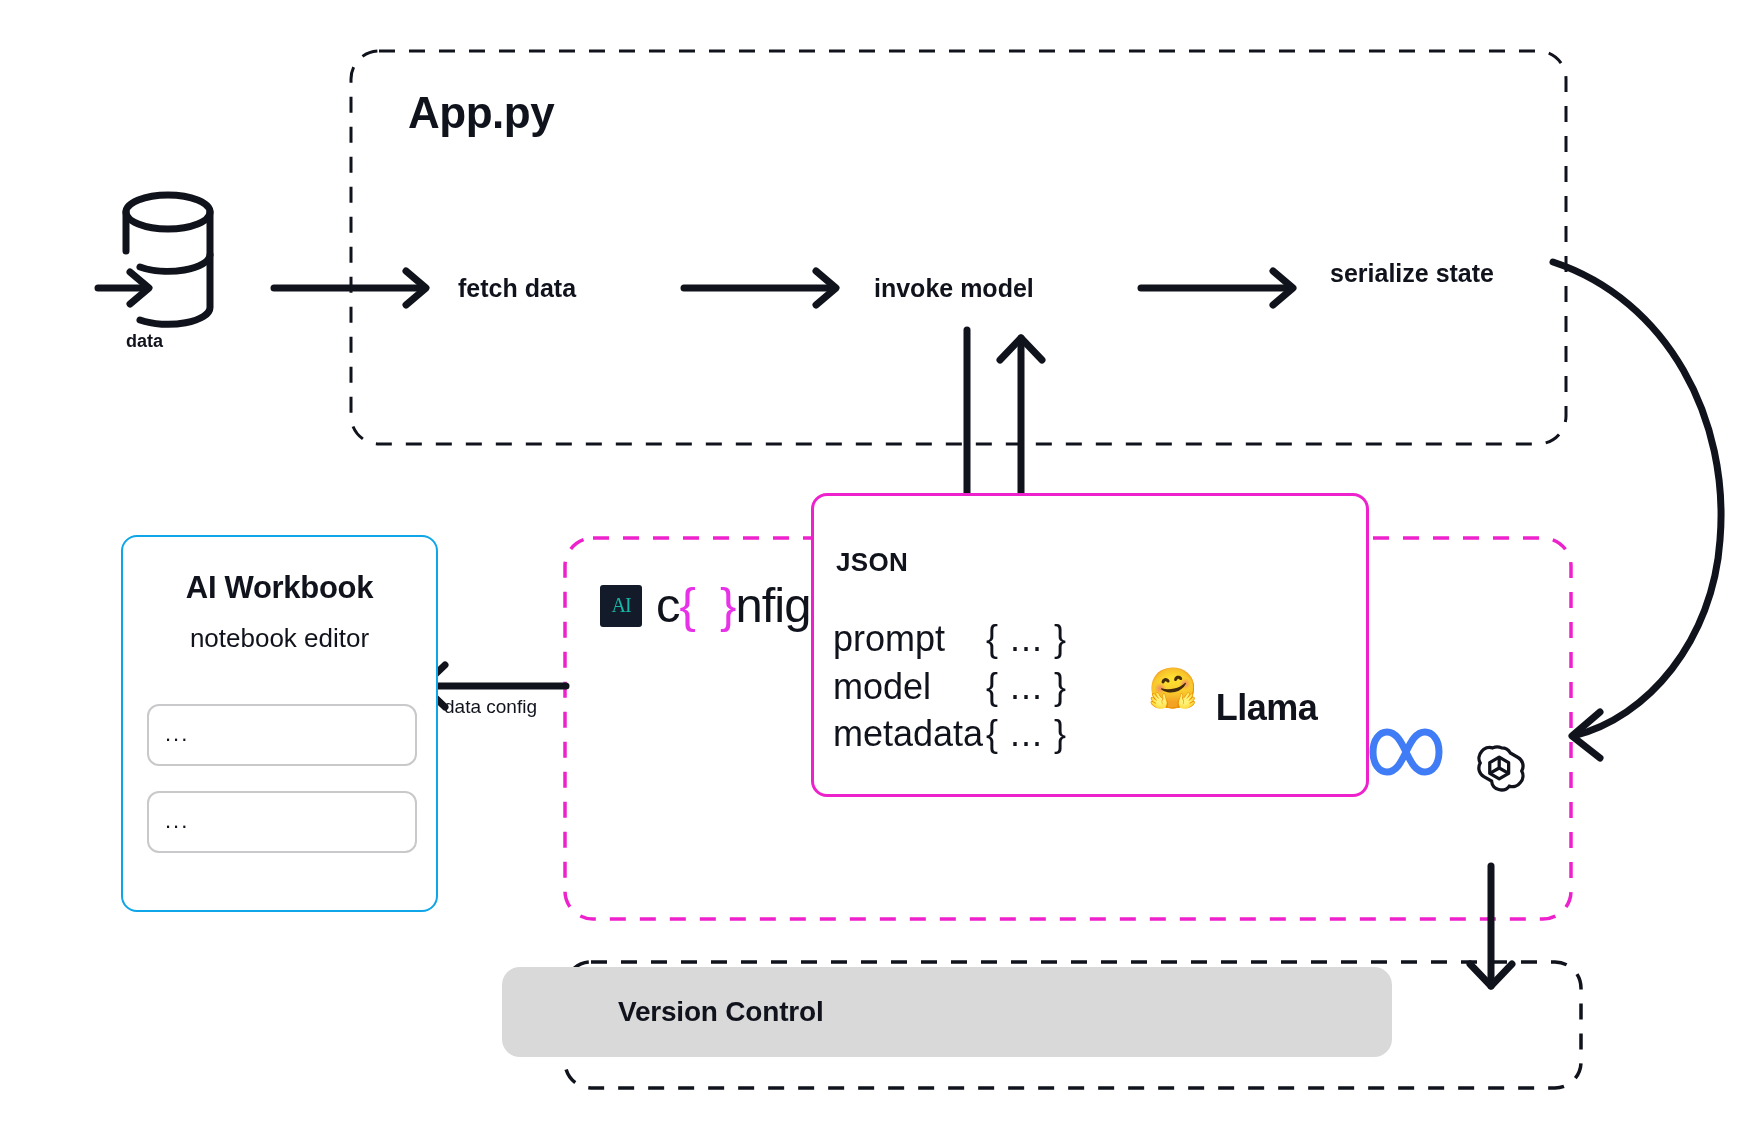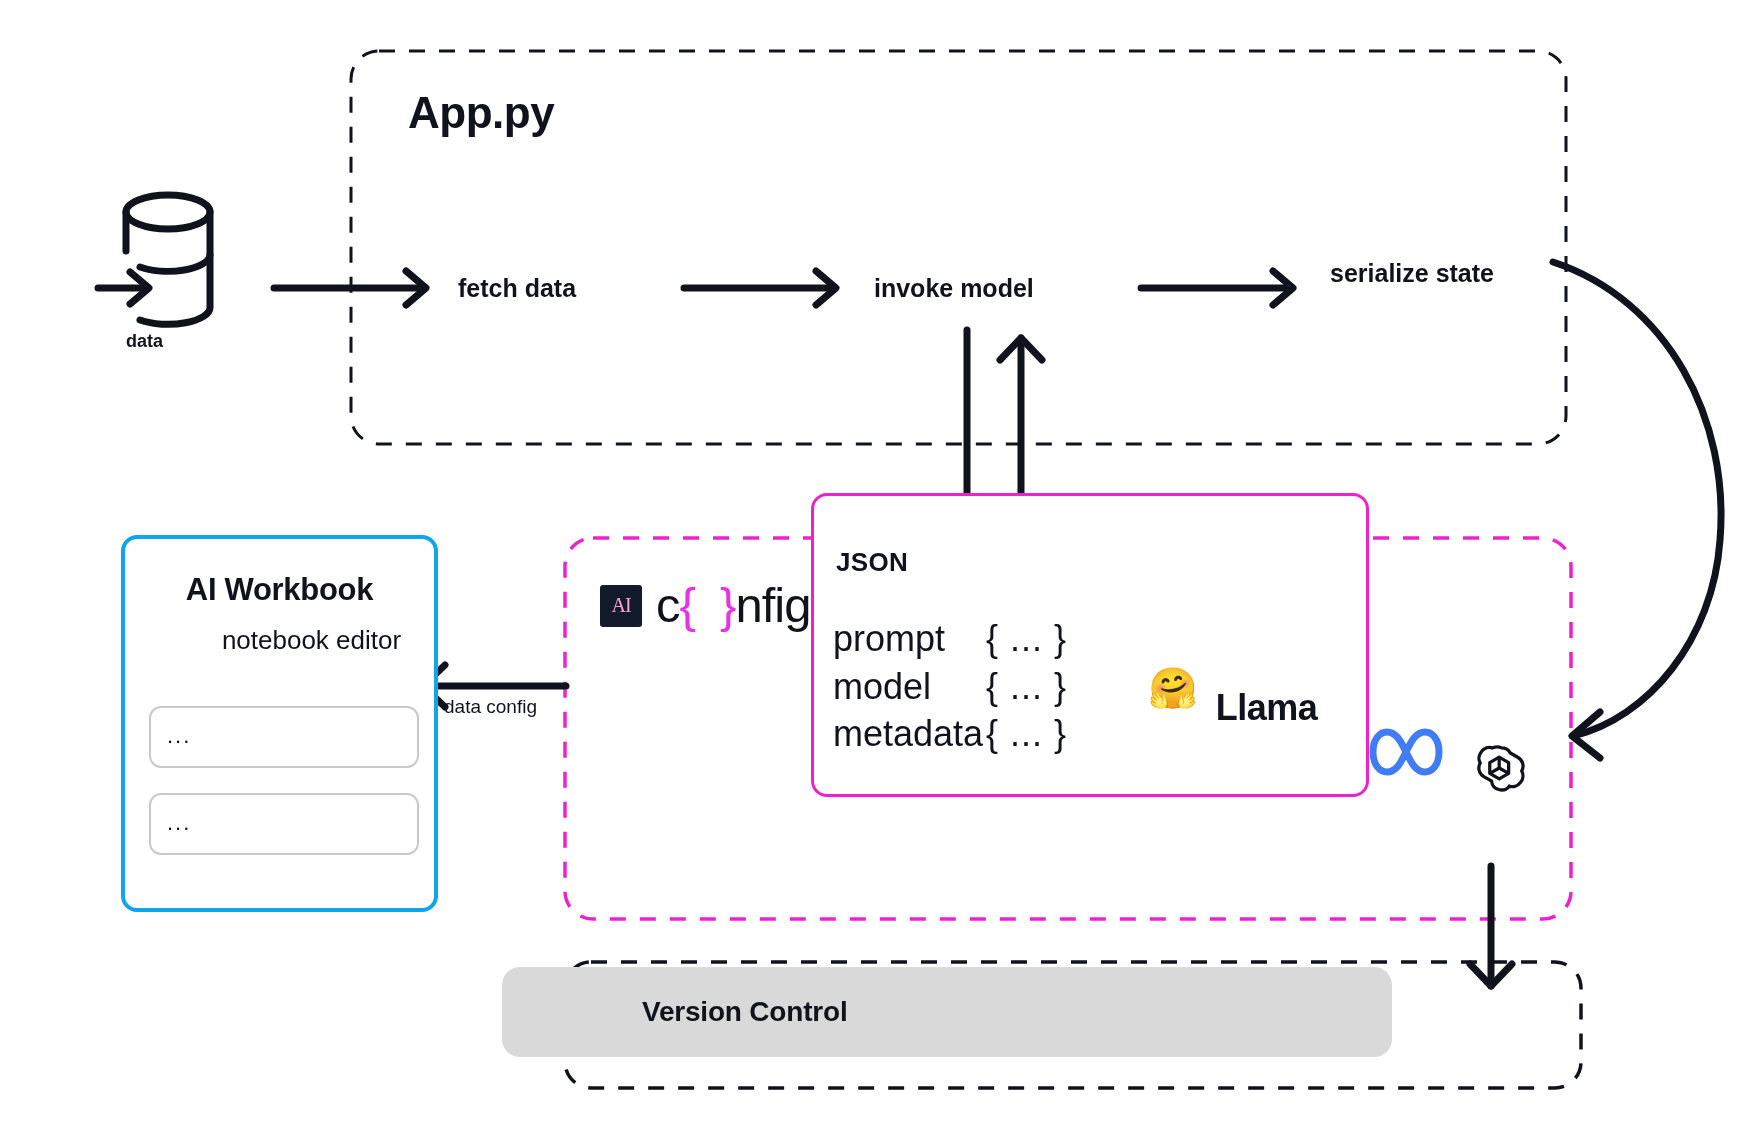--- a/index.html
+++ b/index.html
@@ -22,7 +22,7 @@
   
   #workbook{
     left:113px;top:535px;width:317px;height:377px;
-    border:4px solid #0ea5e9;border-radius:16px;background:#fff;
+    border:2px solid #0ea5e9;border-radius:16px;background:#fff;
     box-sizing:border-box;
   }
   #wb-title{position:absolute;left:0;top:33px;width:100%;text-align:center;font-size:31px;font-weight:bold;letter-spacing:-0.3px;}

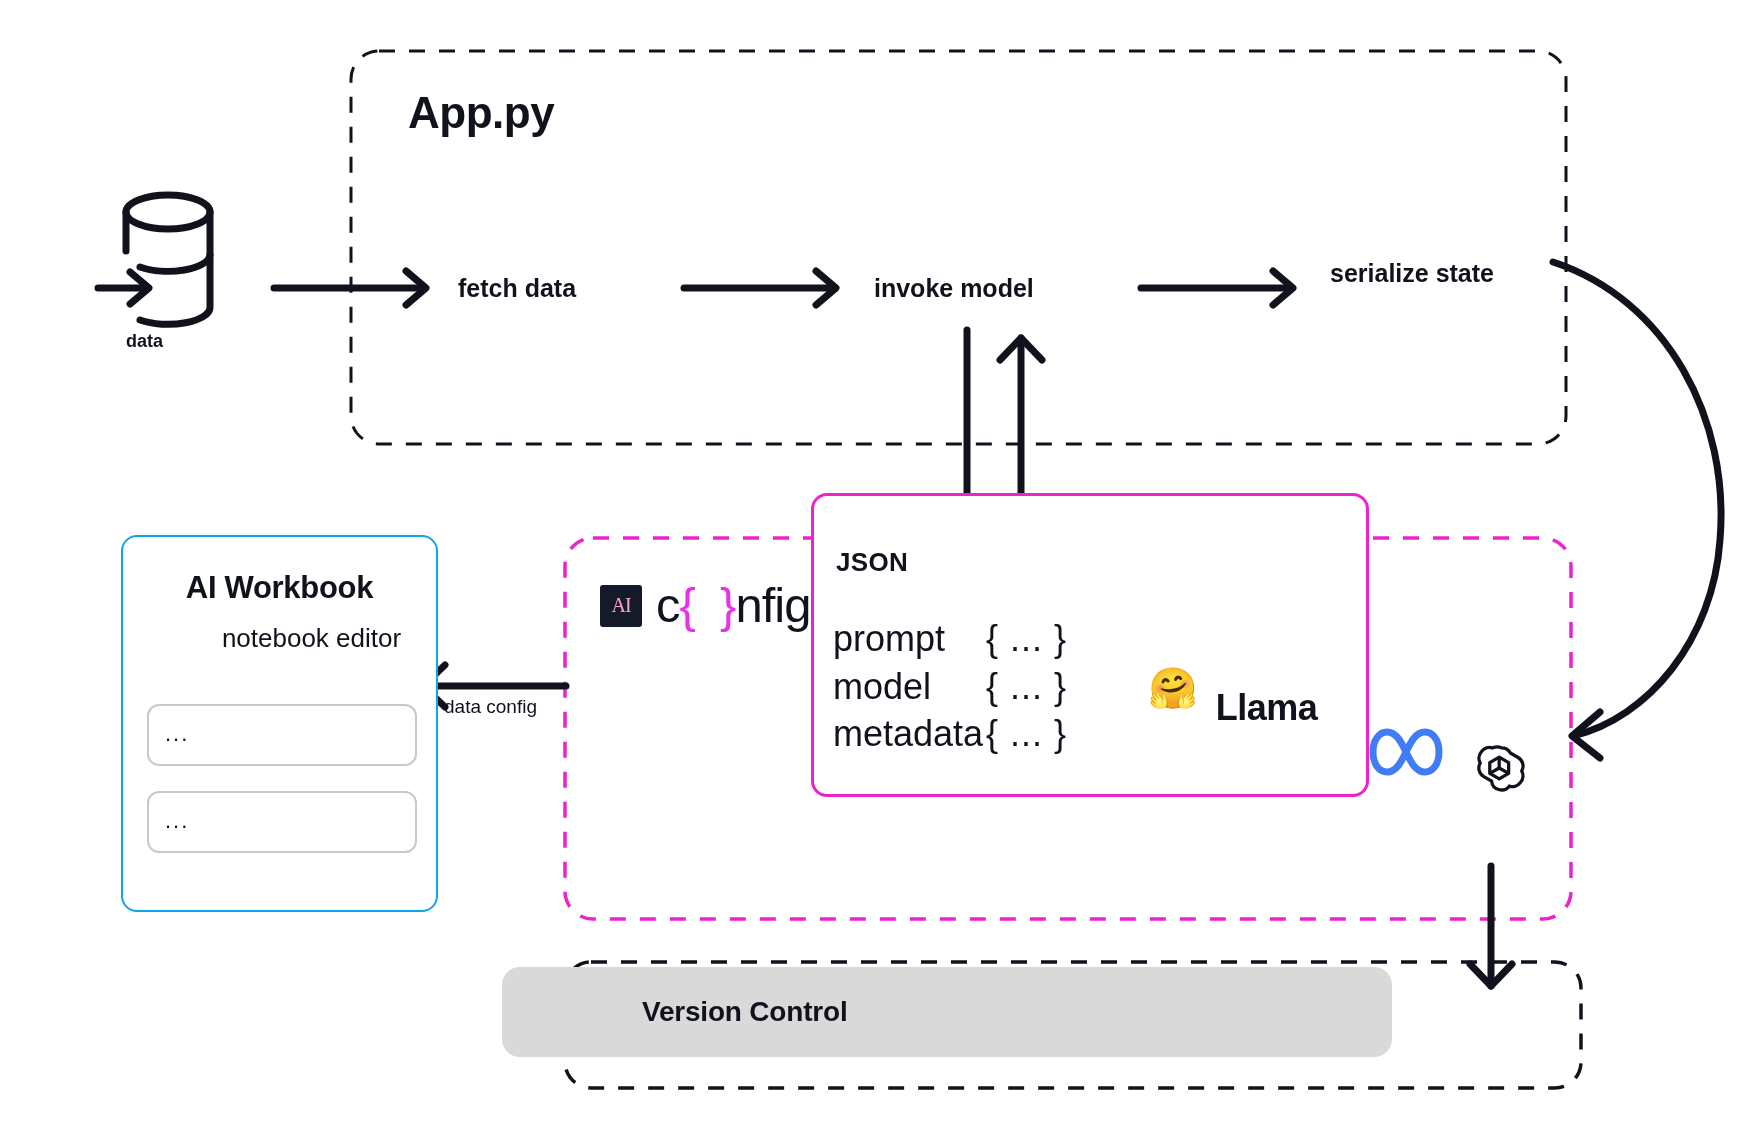--- a/index.html
+++ b/index.html
@@ -43,7 +43,7 @@
     width:42px;height:42px;background:#131a2a;border-radius:3px;
     display:flex;align-items:center;justify-content:center;
   }
-  #ai-badge span{color:#f9a8d4;font-size:20px;font-weight:normal;letter-spacing:-1px;font-family:"Liberation Serif", serif;}
+  #ai-badge span{color:#14b8a6;font-size:20px;font-weight:normal;letter-spacing:-1px;font-family:"Liberation Serif", serif;}
   #config-word{font-size:49px;font-weight:normal;letter-spacing:-1px;line-height:1;white-space:pre;}
   #config-word .brace{color:#e832e8;font-weight:normal;}
 

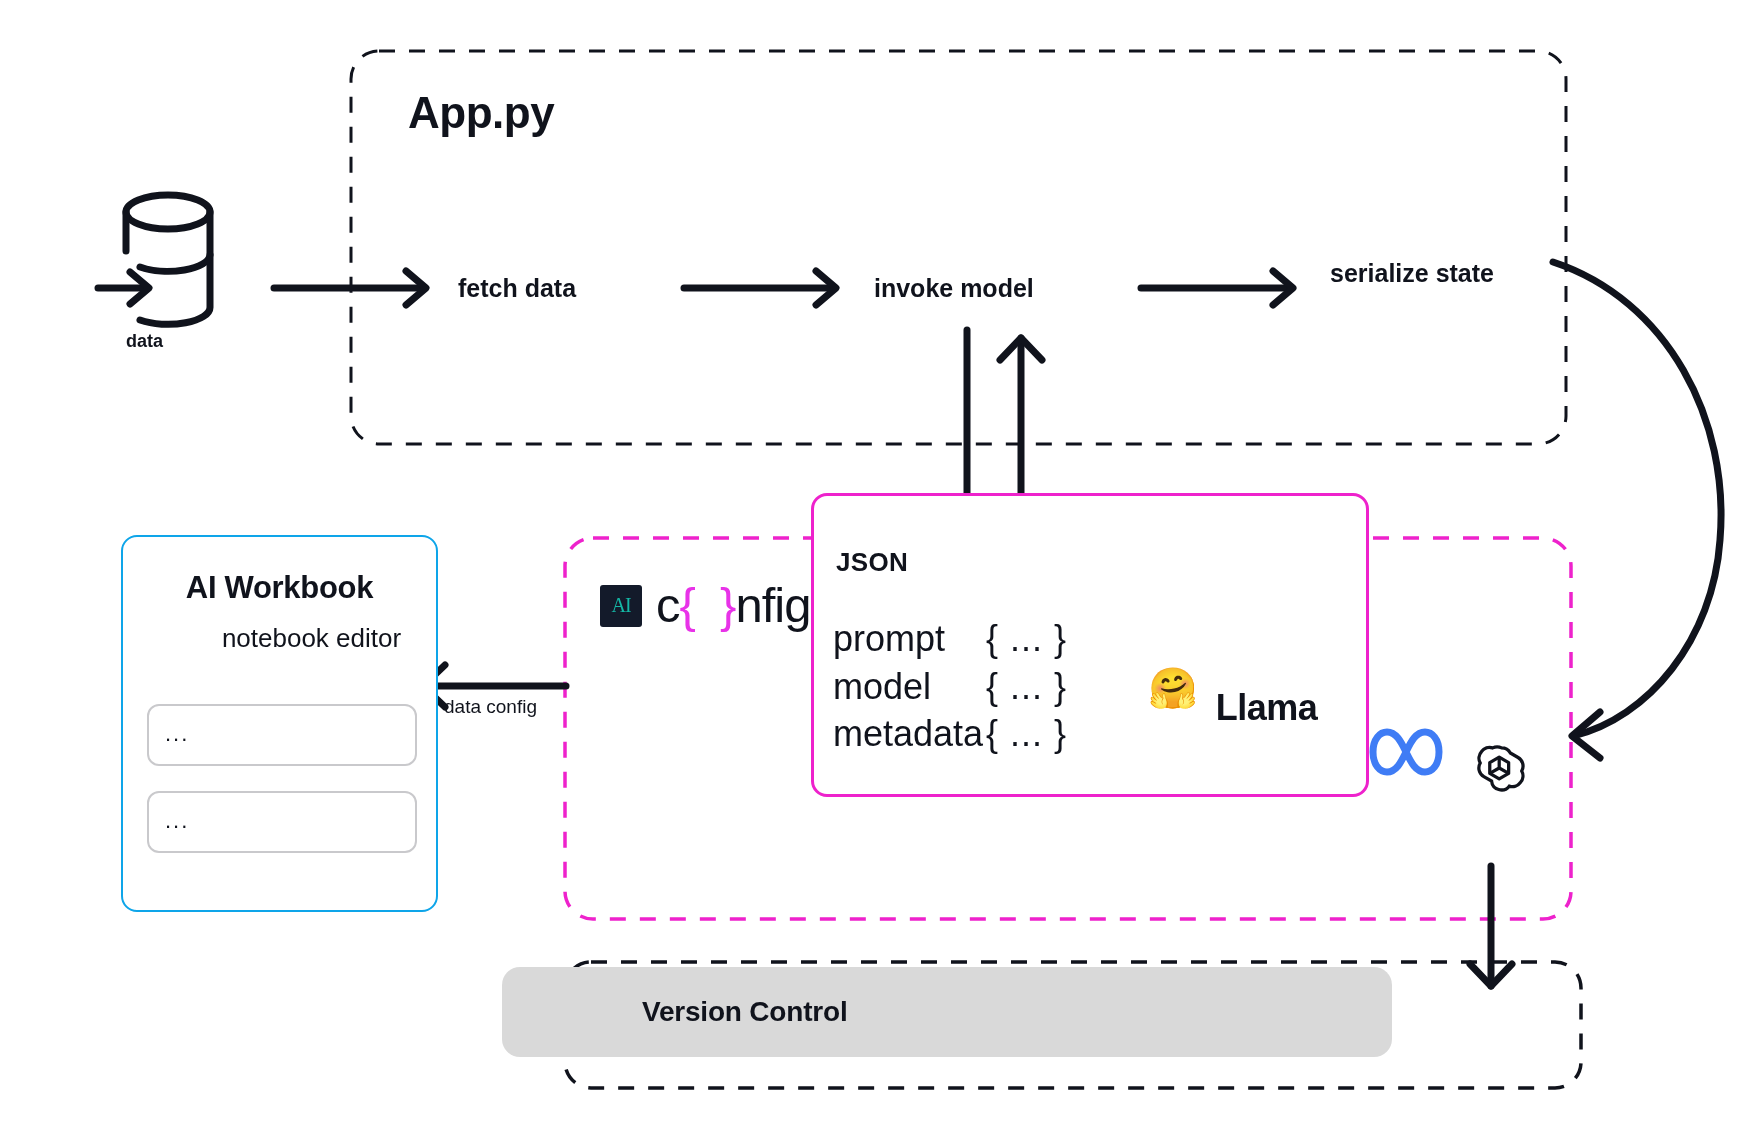--- a/index.html
+++ b/index.html
@@ -26,7 +26,7 @@
     box-sizing:border-box;
   }
   #wb-title{position:absolute;left:0;top:33px;width:100%;text-align:center;font-size:31px;font-weight:bold;letter-spacing:-0.3px;}
-  #wb-sub{position:absolute;left:0;top:86px;width:100%;text-align:center;font-size:26px;font-weight:normal;padding-left:32px;}
+  #wb-sub{position:absolute;left:0;top:86px;width:100%;text-align:center;font-size:26px;font-weight:normal;}
   .wb-cell{
     position:absolute;left:24px;width:270px;height:62px;
     border:2px solid #c9c9cc;border-radius:12px;background:#fff;box-sizing:border-box;

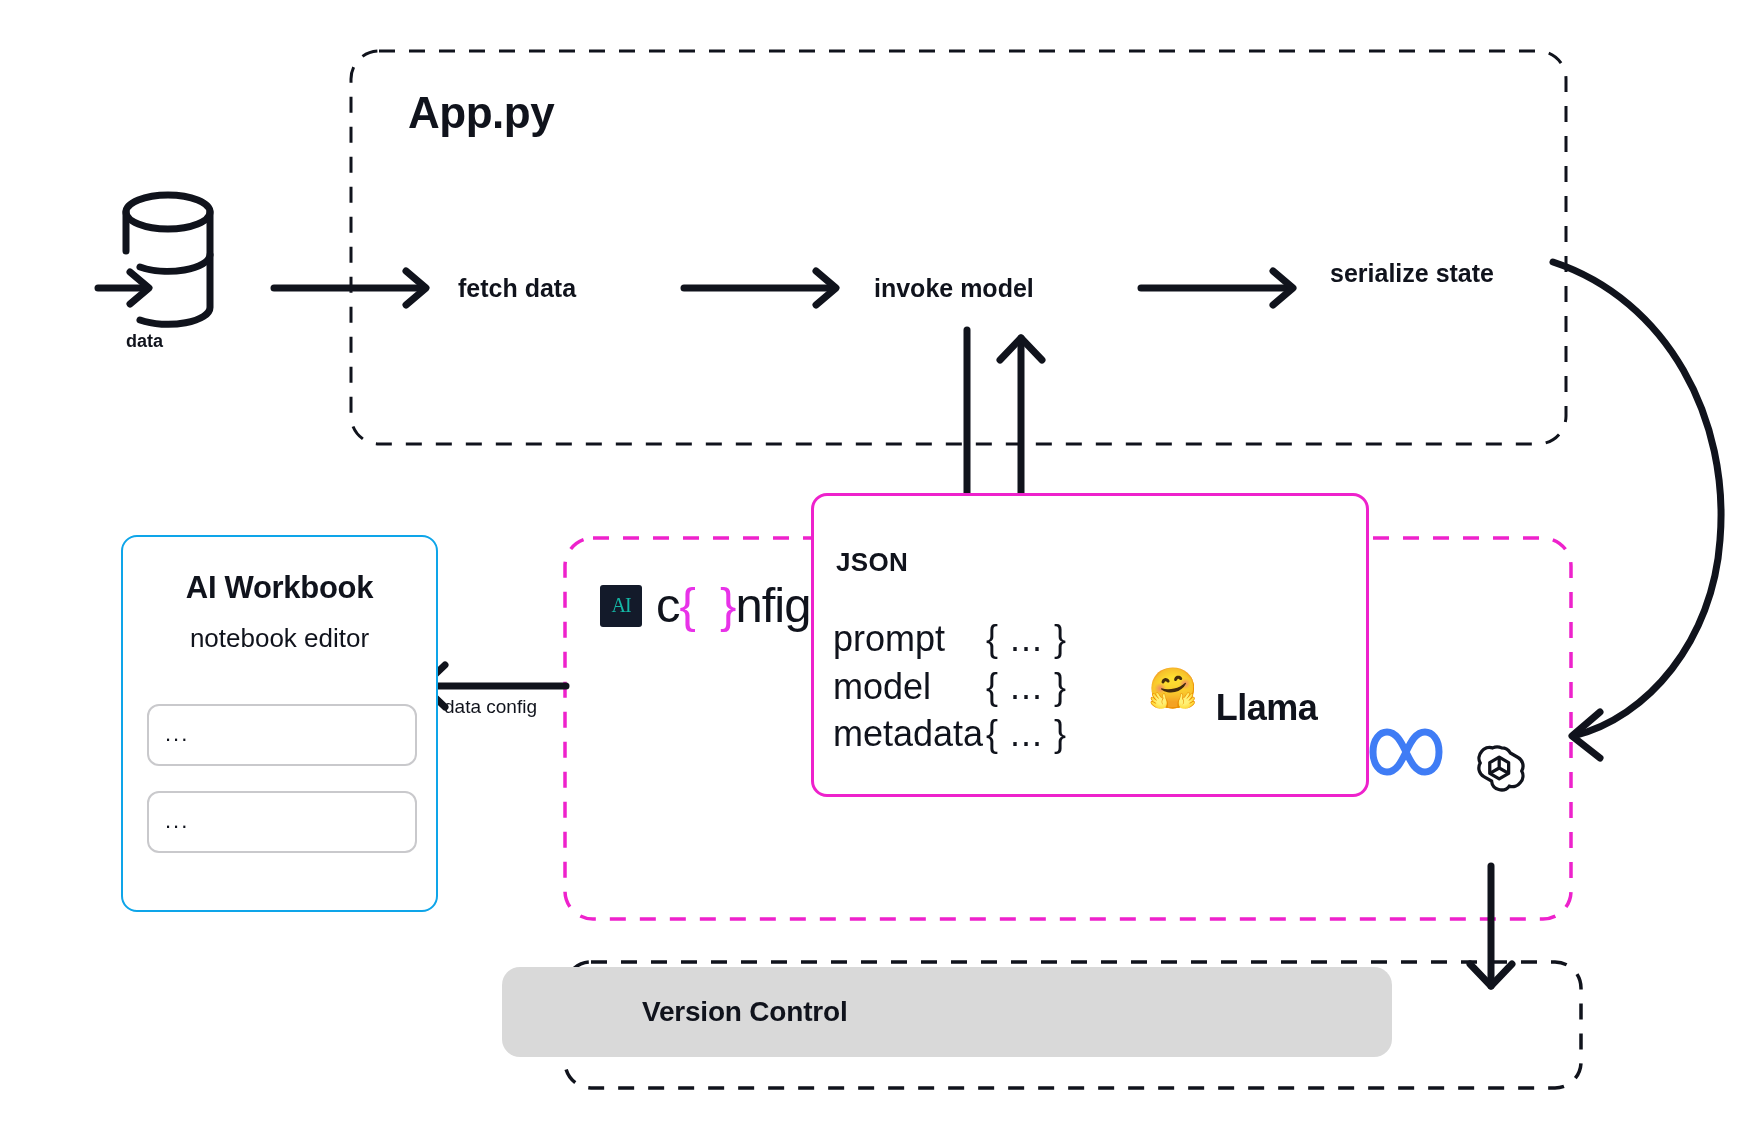--- a/index.html
+++ b/index.html
@@ -70,7 +70,7 @@
   #vc-bar{
     left:494px;top:967px;width:890px;height:90px;
     background:#d9d9d9;border-radius:18px;box-sizing:border-box;
-    display:flex;align-items:center;gap:18px;padding-left:52px;
+    display:flex;align-items:center;gap:18px;padding-left:28px;
   }
   #vc-label{font-size:28px;font-weight:bold;letter-spacing:-0.2px;}
 </style>

